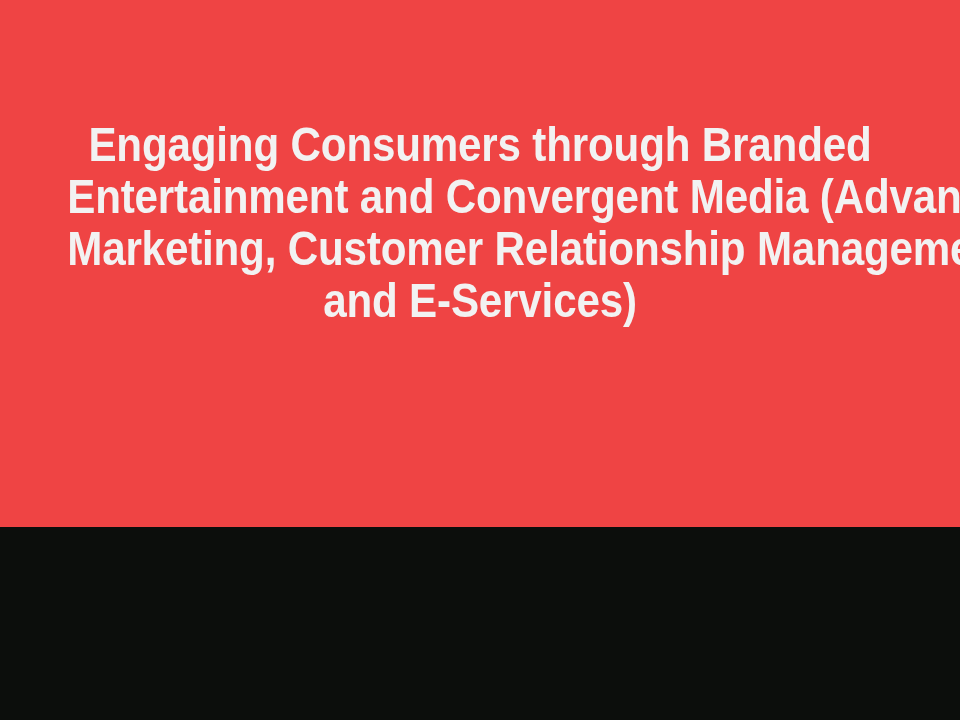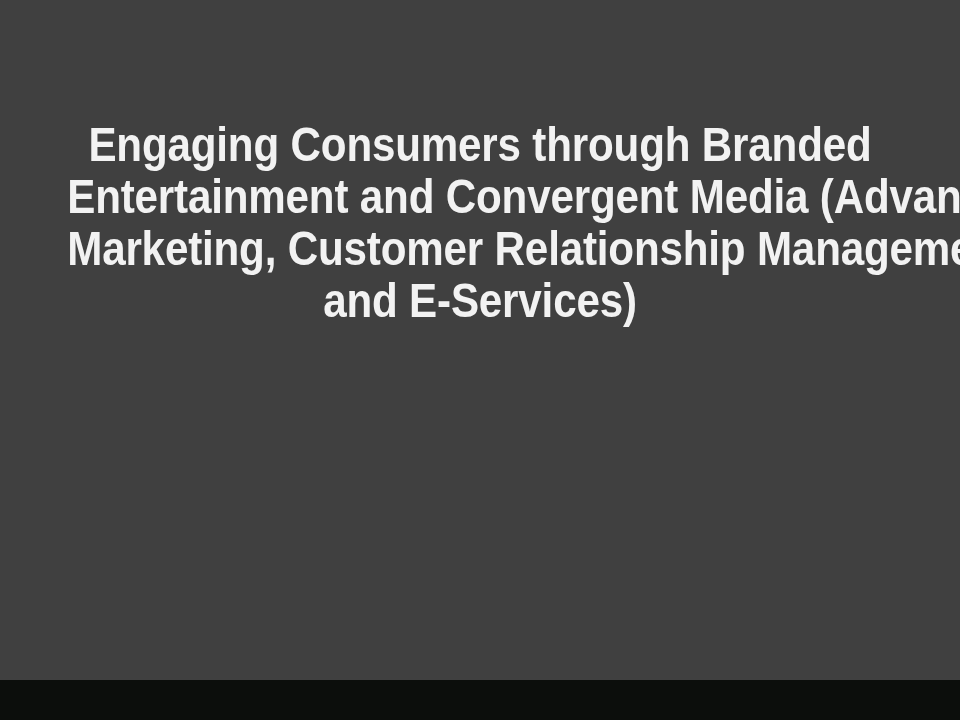--- a/index.html
+++ b/index.html
@@ -17,8 +17,8 @@
   #book-cover {
     position: relative;
     width: 960px;
-    height: 680px;
-    background: #404040;
+    height: 527px;
+    background: #ef4444;
     box-sizing: border-box;
   }
 

